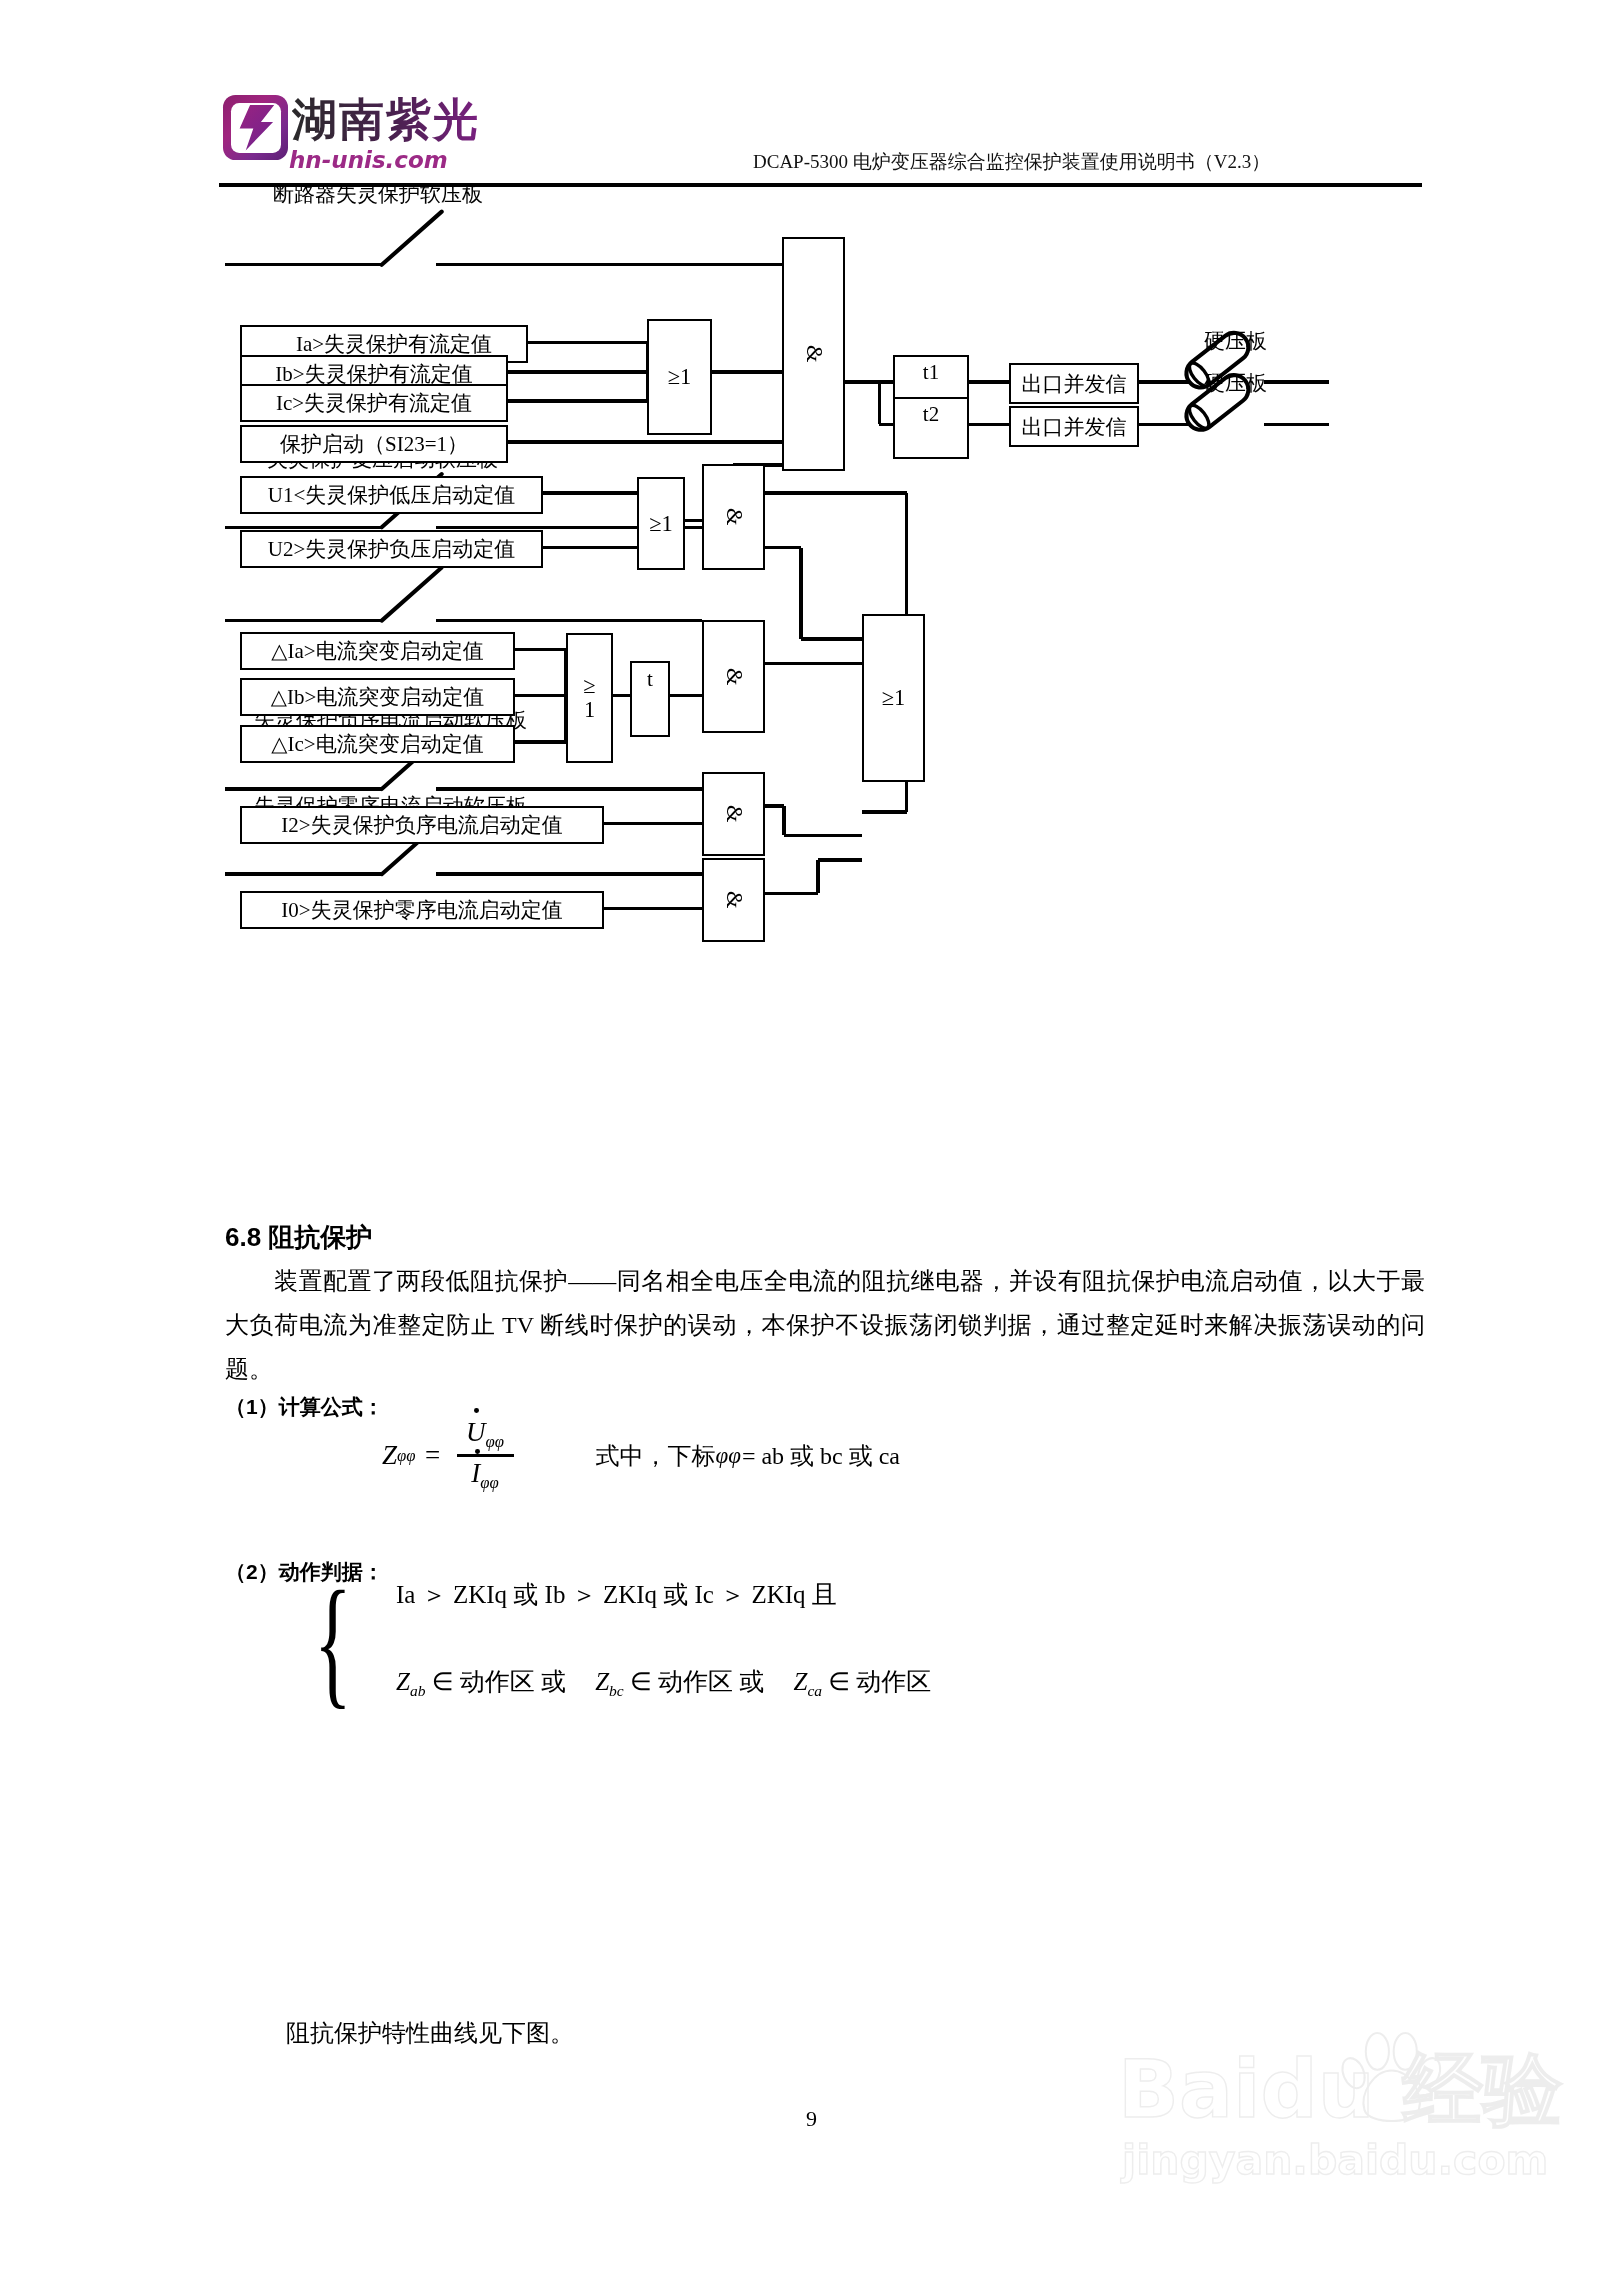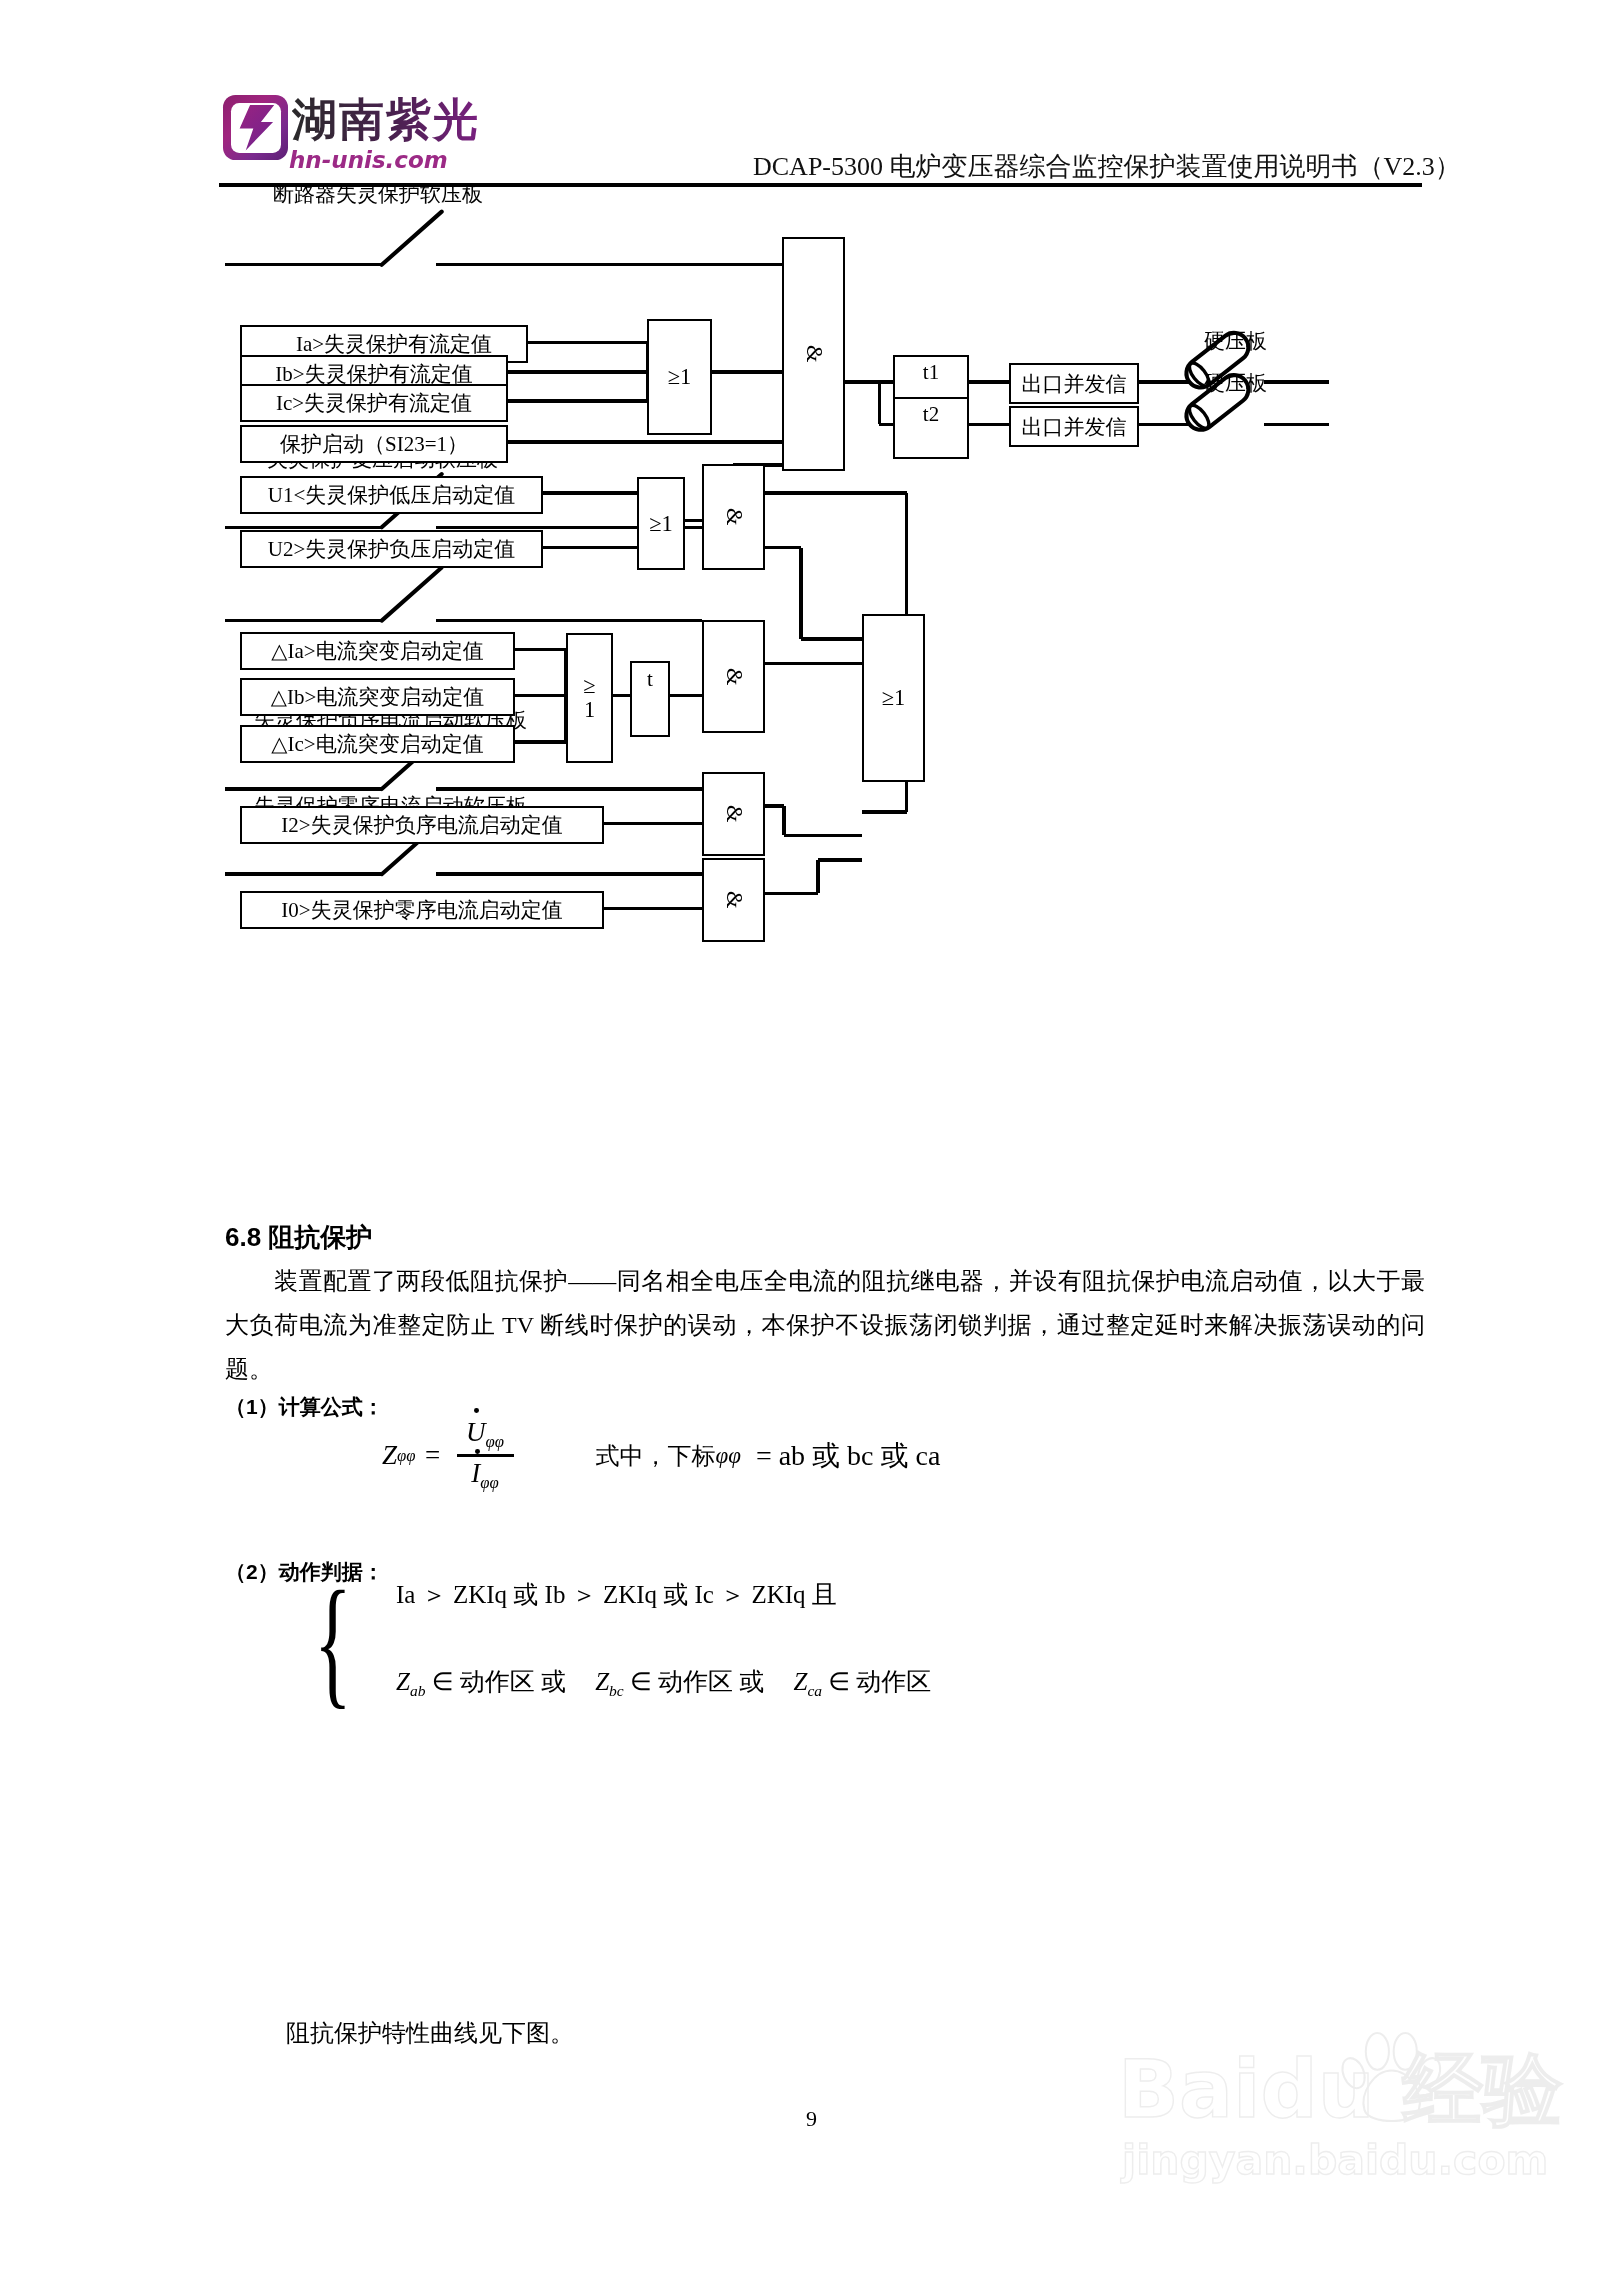--- a/index.html
+++ b/index.html
@@ -23,7 +23,7 @@
   #logo-url{position:absolute;left:289px;top:149px;font-size:23px;line-height:23px;
     font-family:"DejaVu Sans",sans-serif;font-weight:700;font-style:italic;
     color:#9c2a86;letter-spacing:0px;}
-  #header-title{position:absolute;left:753px;top:149px;font-size:26px;
+  #header-title{position:absolute;left:753px;top:149px;font-size:19px;
     font-family:"Liberation Serif",serif;color:#111;white-space:nowrap;}
   #header-rule{position:absolute;left:219px;top:183px;width:1203px;height:4.1px;background:#000;}
 

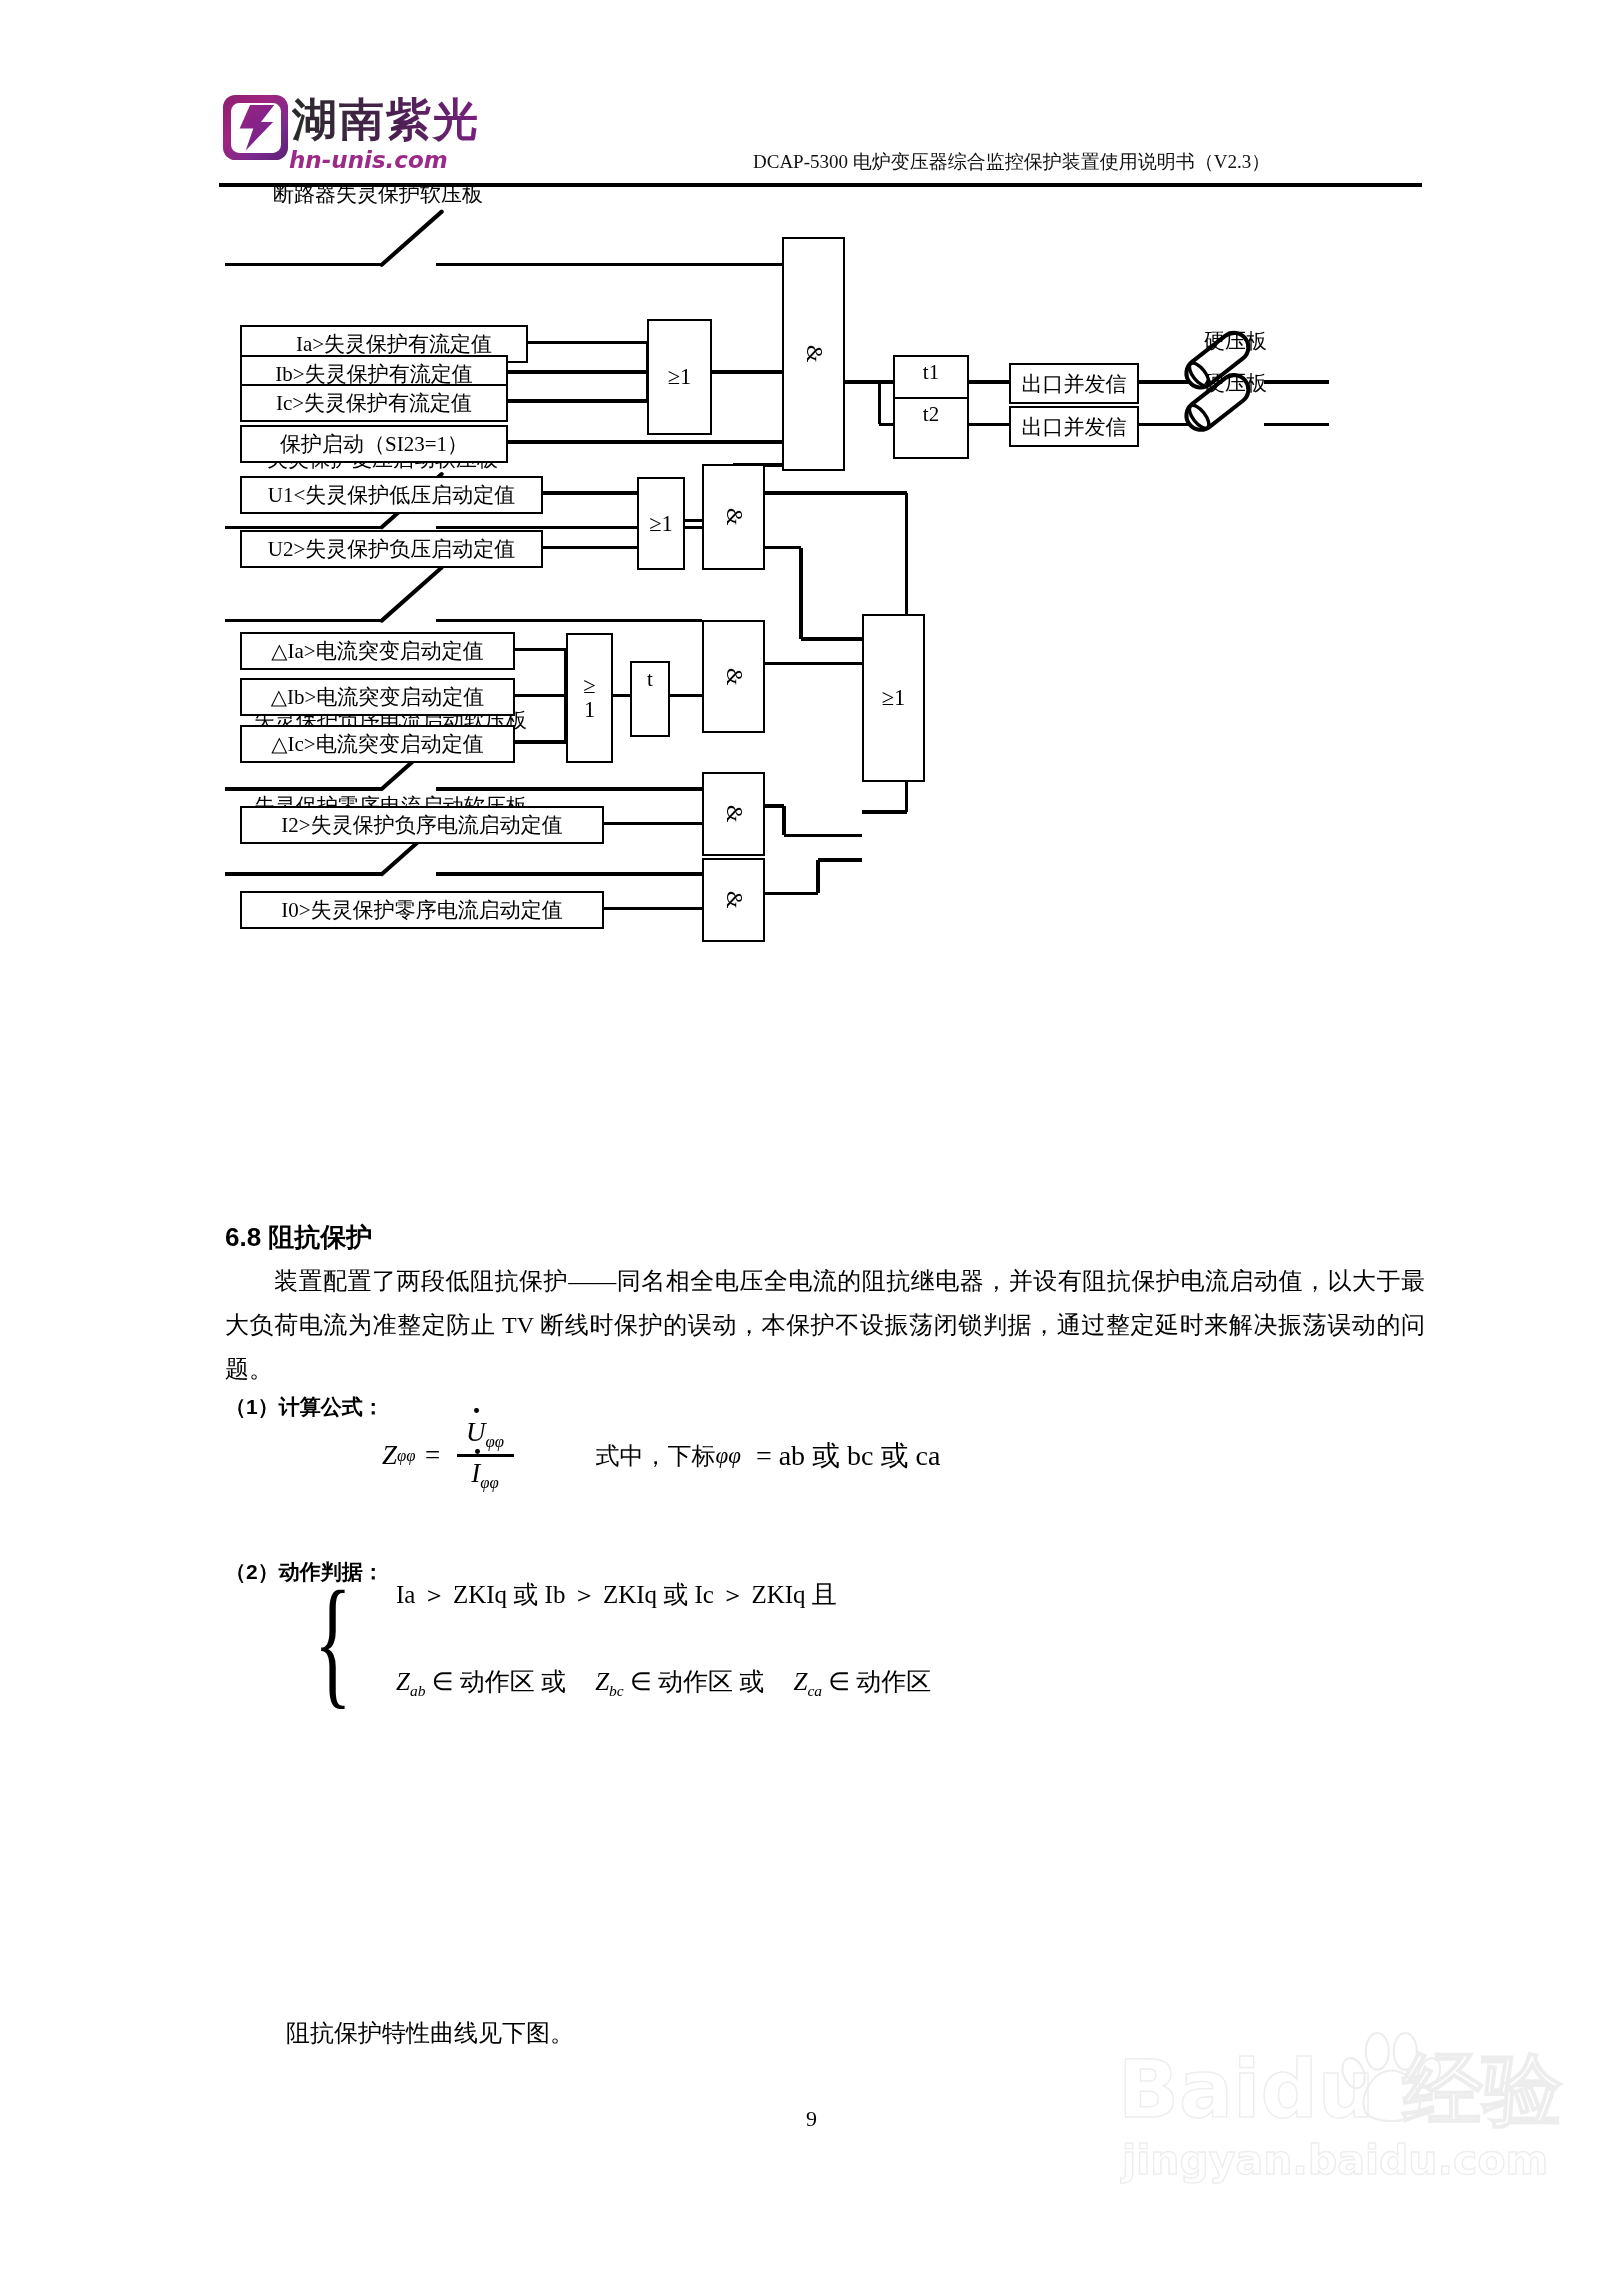--- a/index.html
+++ b/index.html
@@ -299,7 +299,7 @@
   </span>
   <span style="margin-left:75px;font-size:24px;">式中，下标</span>
     <span style="font-size:23px;font-style:italic;">φφ</span>
-  <span style="margin-left:15px;font-size:28px;">= ab 或 bc 或 ca</span>
+  <span style="margin-left:1px;font-size:24px;">= ab 或 bc 或 ca</span>
 </div>
 
 <div id="criteria">

